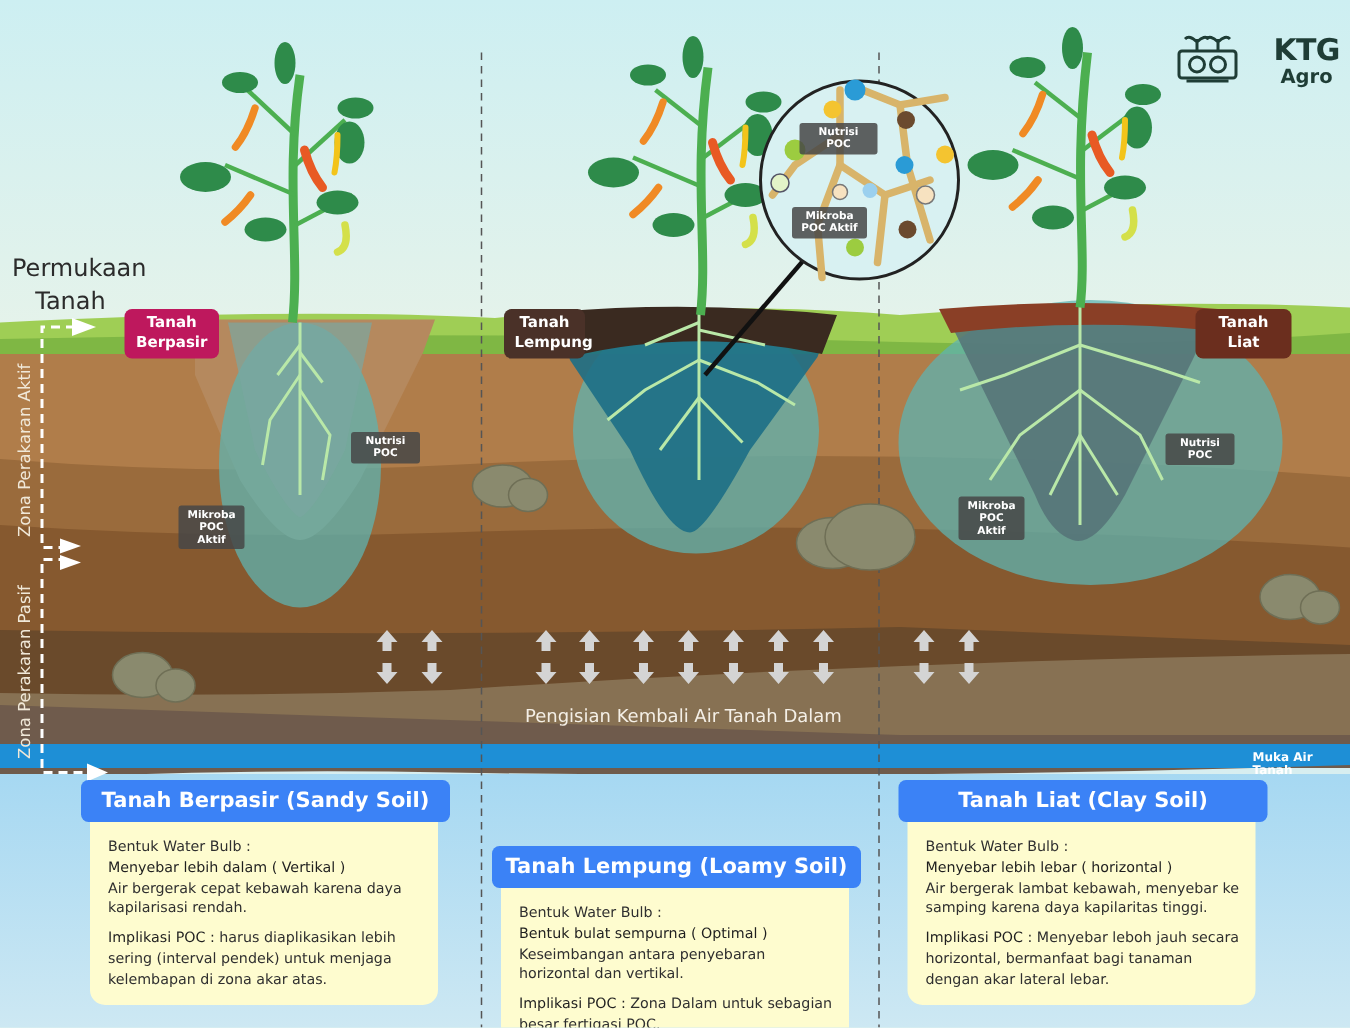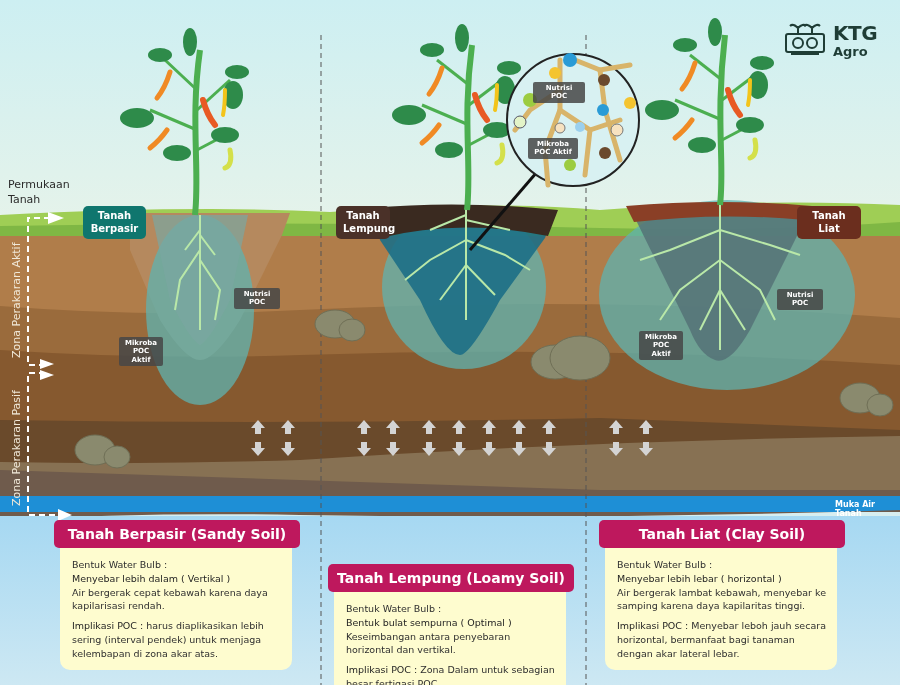--- a/index.html
+++ b/index.html
@@ -9,7 +9,7 @@
   svg.scene { position: absolute; left: 0; top: 0; }
   .abs { position: absolute; }
 
-  .logo { left: 783px; top: 20px; display: flex; align-items: center; gap: 6px; }
+  .logo { left: 783px; top: 20px; display: flex; align-items: center; gap: 22px; text-align: center; }
   .logo-text { color: #1f3d36; font-weight: bold; line-height: 1; }
   .logo-text .l1 { font-size: 20px; letter-spacing: -0.5px; }
   .logo-text .l2 { font-size: 13px; margin-top: 2px; }

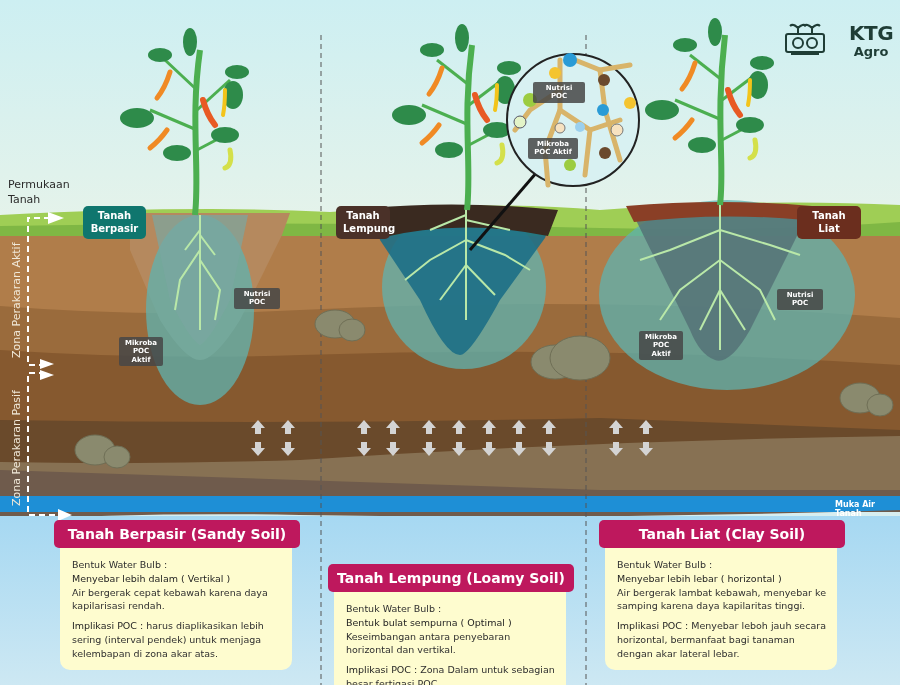--- a/index.html
+++ b/index.html
@@ -14,7 +14,7 @@
   .logo-text .l1 { font-size: 20px; letter-spacing: -0.5px; }
   .logo-text .l2 { font-size: 13px; margin-top: 2px; }
 
-  .surface-label { left: 8px; top: 178px; width: 78px; text-align: left; font-size: 11px; color: #2b2b2b; line-height: 1.35; }
+  .surface-label { left: 8px; top: 168px; width: 78px; text-align: center; font-size: 16px; color: #2b2b2b; line-height: 1.35; }
 
   .soil-tag { color: #fff; font-weight: bold; font-size: 10px; text-align: center; line-height: 1.25; border-radius: 5px; padding: 4px 7px; }
   .tag-sandy { left: 83px; top: 206px; width: 63px; background: #0f766e; }

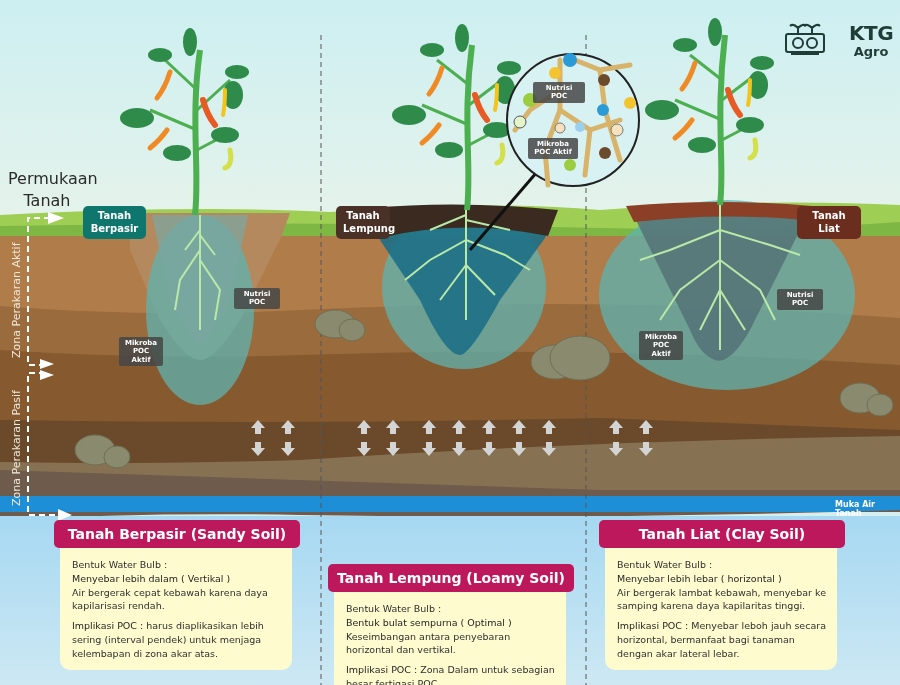--- a/index.html
+++ b/index.html
@@ -17,7 +17,7 @@
   .surface-label { left: 8px; top: 168px; width: 78px; text-align: center; font-size: 16px; color: #2b2b2b; line-height: 1.35; }
 
   .soil-tag { color: #fff; font-weight: bold; font-size: 10px; text-align: center; line-height: 1.25; border-radius: 5px; padding: 4px 7px; }
-  .tag-sandy { left: 83px; top: 206px; width: 63px; background: #0f766e; }
+  .tag-sandy { left: 83px; top: 206px; width: 63px; background: #be185d; }
   .tag-loamy { left: 336px; top: 206px; width: 54px; background: #4a3128; }
   .tag-clay { left: 797px; top: 206px; width: 64px; background: #6b2e1e; }
 

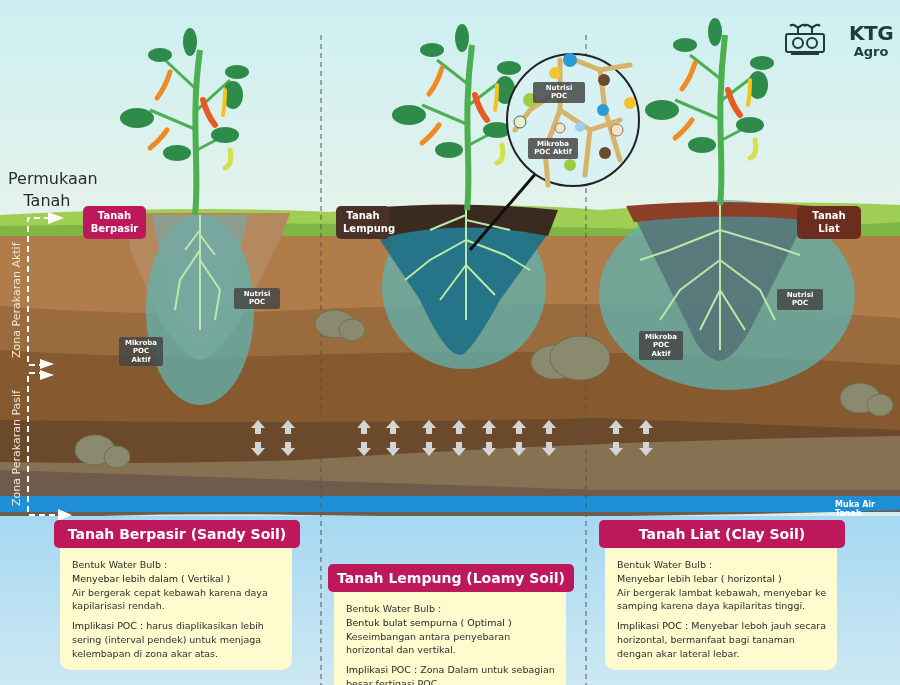--- a/index.html
+++ b/index.html
@@ -301,6 +301,7 @@
   <div class="abs zone-label" style="left:10px; top:358px;">Zona Perakaran Aktif</div>
   <div class="abs zone-label" style="left:10px; top:506px;">Zona Perakaran Pasif</div>
 
+  <div class="abs recharge">Pengisian Kembali Air Tanah Dalam</div>
   <div class="abs watertable">Muka Air Tanah</div>
 
   <div class="card" style="left:60px;">

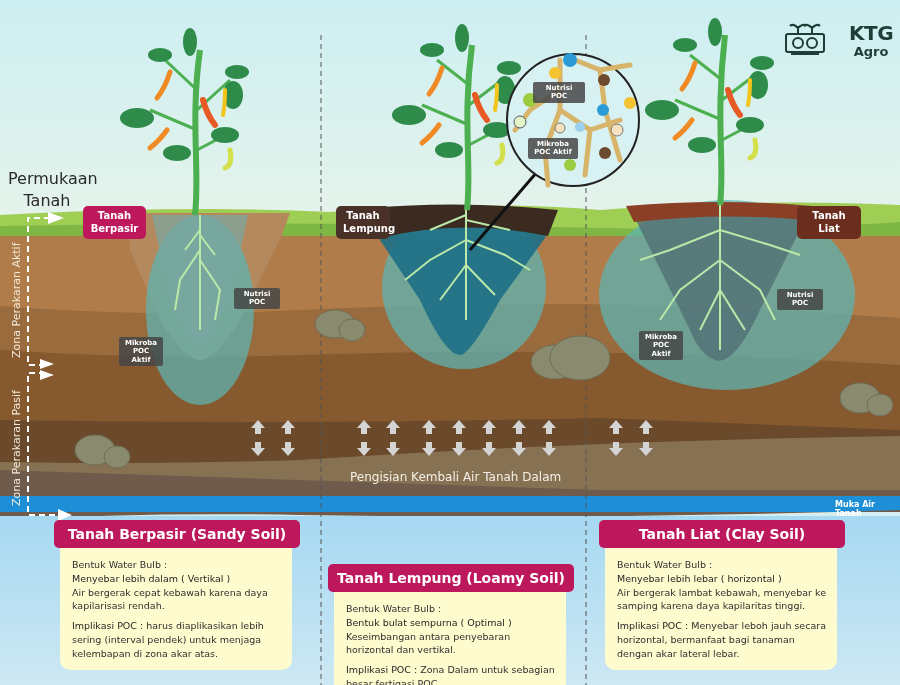--- a/index.html
+++ b/index.html
@@ -29,7 +29,7 @@
   .watertable { left: 835px; top: 500px; font-size: 8px; font-weight: bold; color: #fff; }
 
   .card { position: absolute; top: 528px; width: 232px; height: 142px; background: #fefccf; border-radius: 10px; padding: 30px 10px 8px 12px; font-size: 9.5px; color: #2f2f2f; line-height: 1.45; }
-  .card-title { position: absolute; left: -6px; top: -8px; width: 246px; height: 28px; background: #be185d; color: #fff; font-weight: bold; font-size: 14px; border-radius: 5px; display: flex; align-items: center; justify-content: center; white-space: nowrap; }
+  .card-title { position: absolute; left: -6px; top: -8px; width: 246px; height: 28px; background: #3b82f6; color: #fff; font-weight: bold; font-size: 14px; border-radius: 5px; display: flex; align-items: center; justify-content: center; white-space: nowrap; }
   .card .strong { font-weight: normal; color: #1f1f1f; }
   .card p { margin-bottom: 6px; }
 </style>

